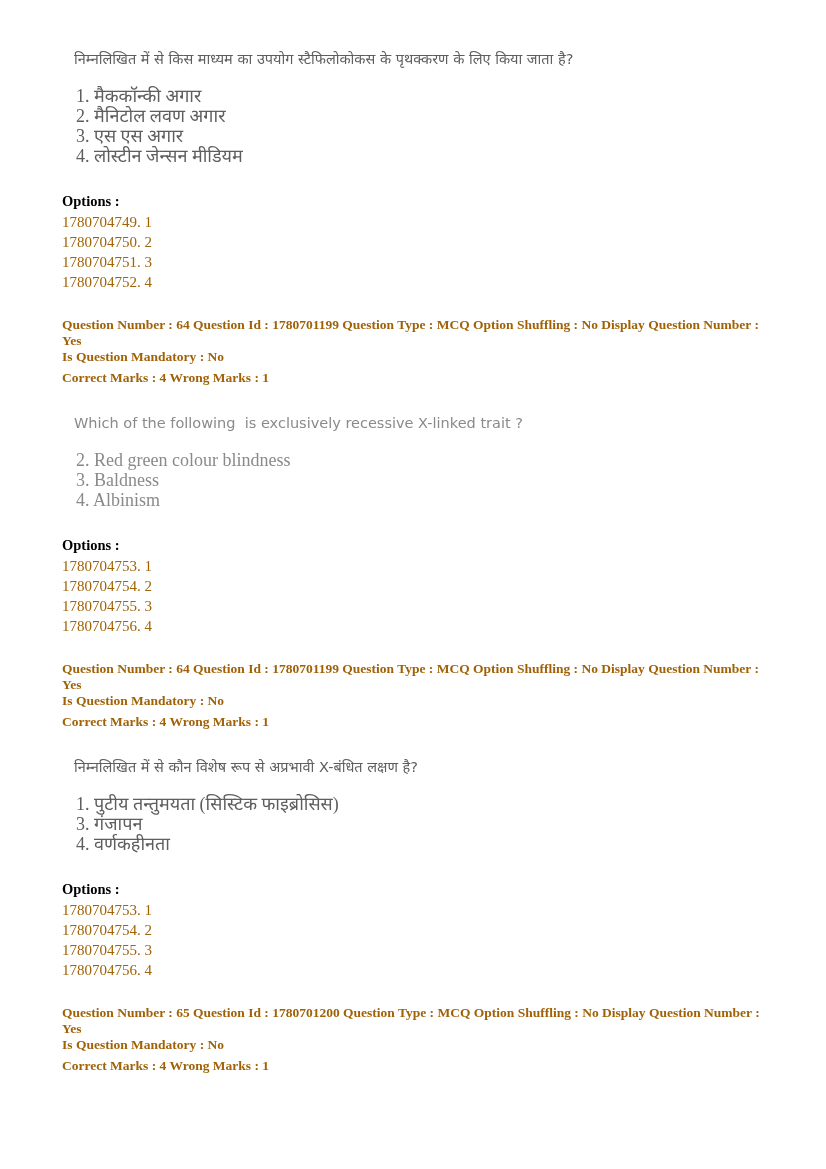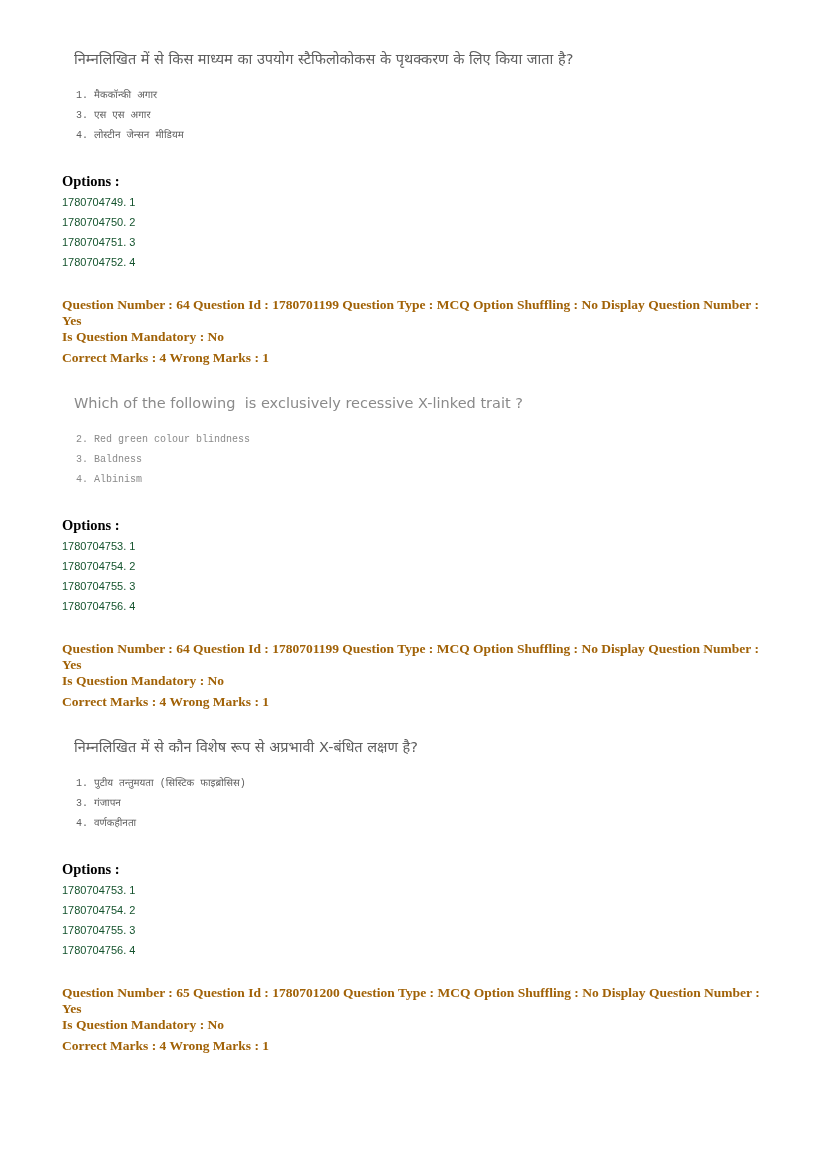--- a/index.html
+++ b/index.html
@@ -41,8 +41,8 @@
     padding: 0 0 0 2px;
   }
   .q-options li {
-    font-family: Liberation Mono, monospace;
-    font-size: 10px;
+    font-family: Liberation Serif, serif;
+    font-size: 18px;
     line-height: 20px;
   }
 

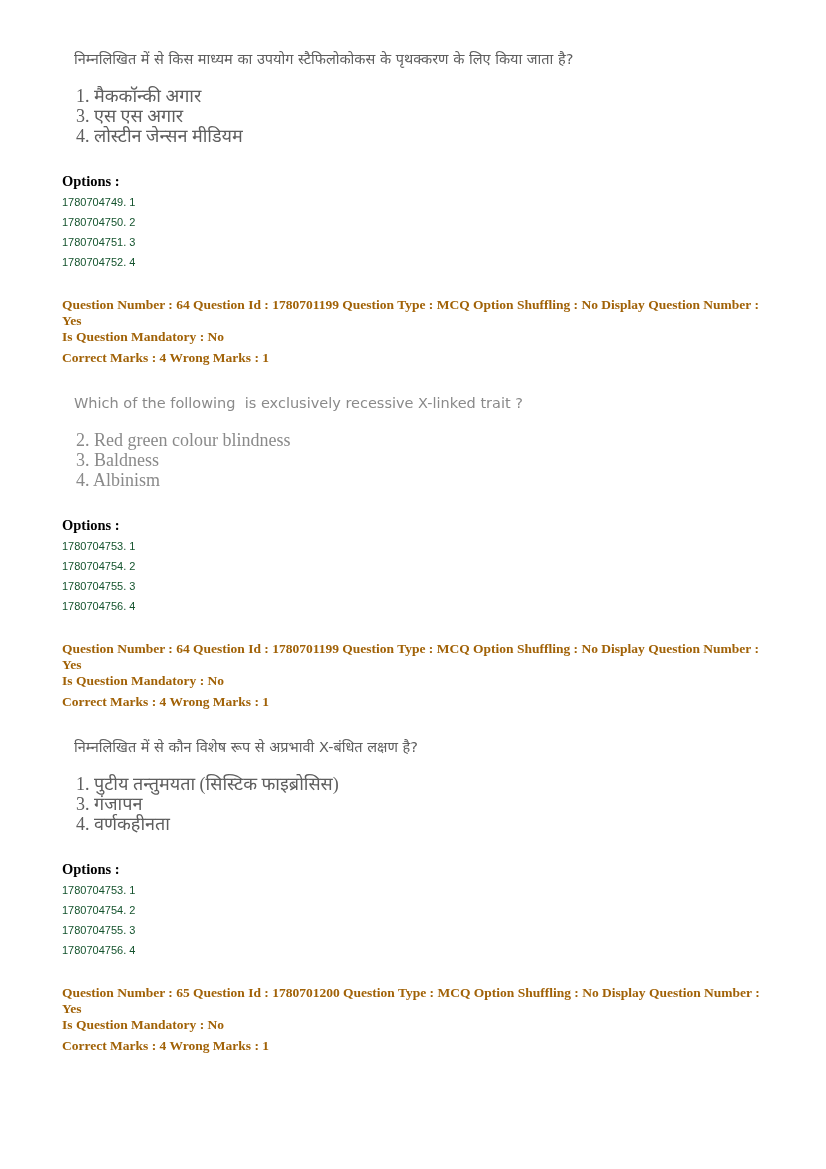--- a/index.html
+++ b/index.html
@@ -91,6 +91,7 @@
       <p class="q-text">निम्नलिखित में से किस माध्यम का उपयोग स्टैफिलोकोकस के पृथक्करण के लिए किया जाता है?</p>
       <ul class="q-options">
         <li>1. मैककॉन्की अगार</li>
+        <li>2. मैनिटोल लवण अगार</li>
         <li>3. एस एस अगार</li>
         <li>4. लोस्टीन जेन्सन मीडियम</li>
       </ul>

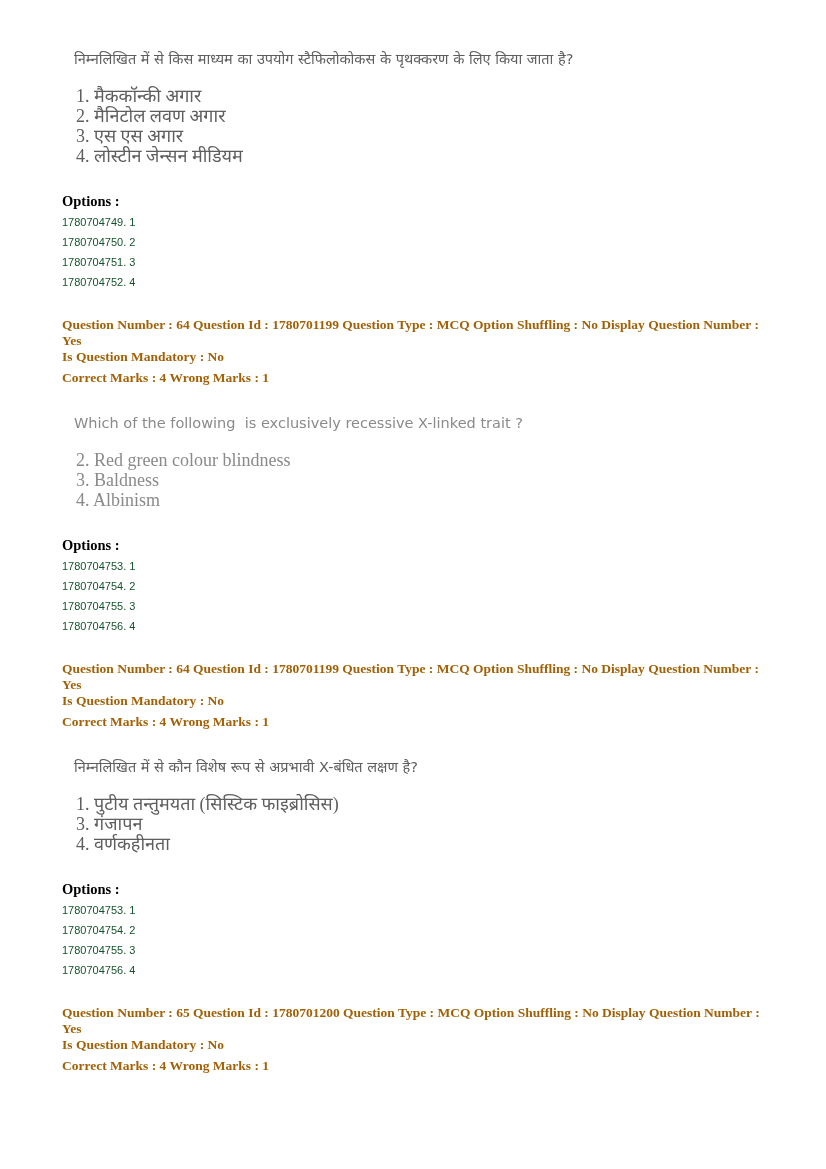--- a/index.html
+++ b/index.html
@@ -56,10 +56,10 @@
     margin: 26px 0 2px 0;
   }
   .option-ids {
-    font-family: Liberation Sans, sans-serif;
-    font-size: 11px;
+    font-family: Liberation Serif, serif;
+    font-size: 15px;
     line-height: 20px;
-    color: #14532d;
+    color: #a16207;
   }
   .option-ids .id-row { margin: 0; }
 

